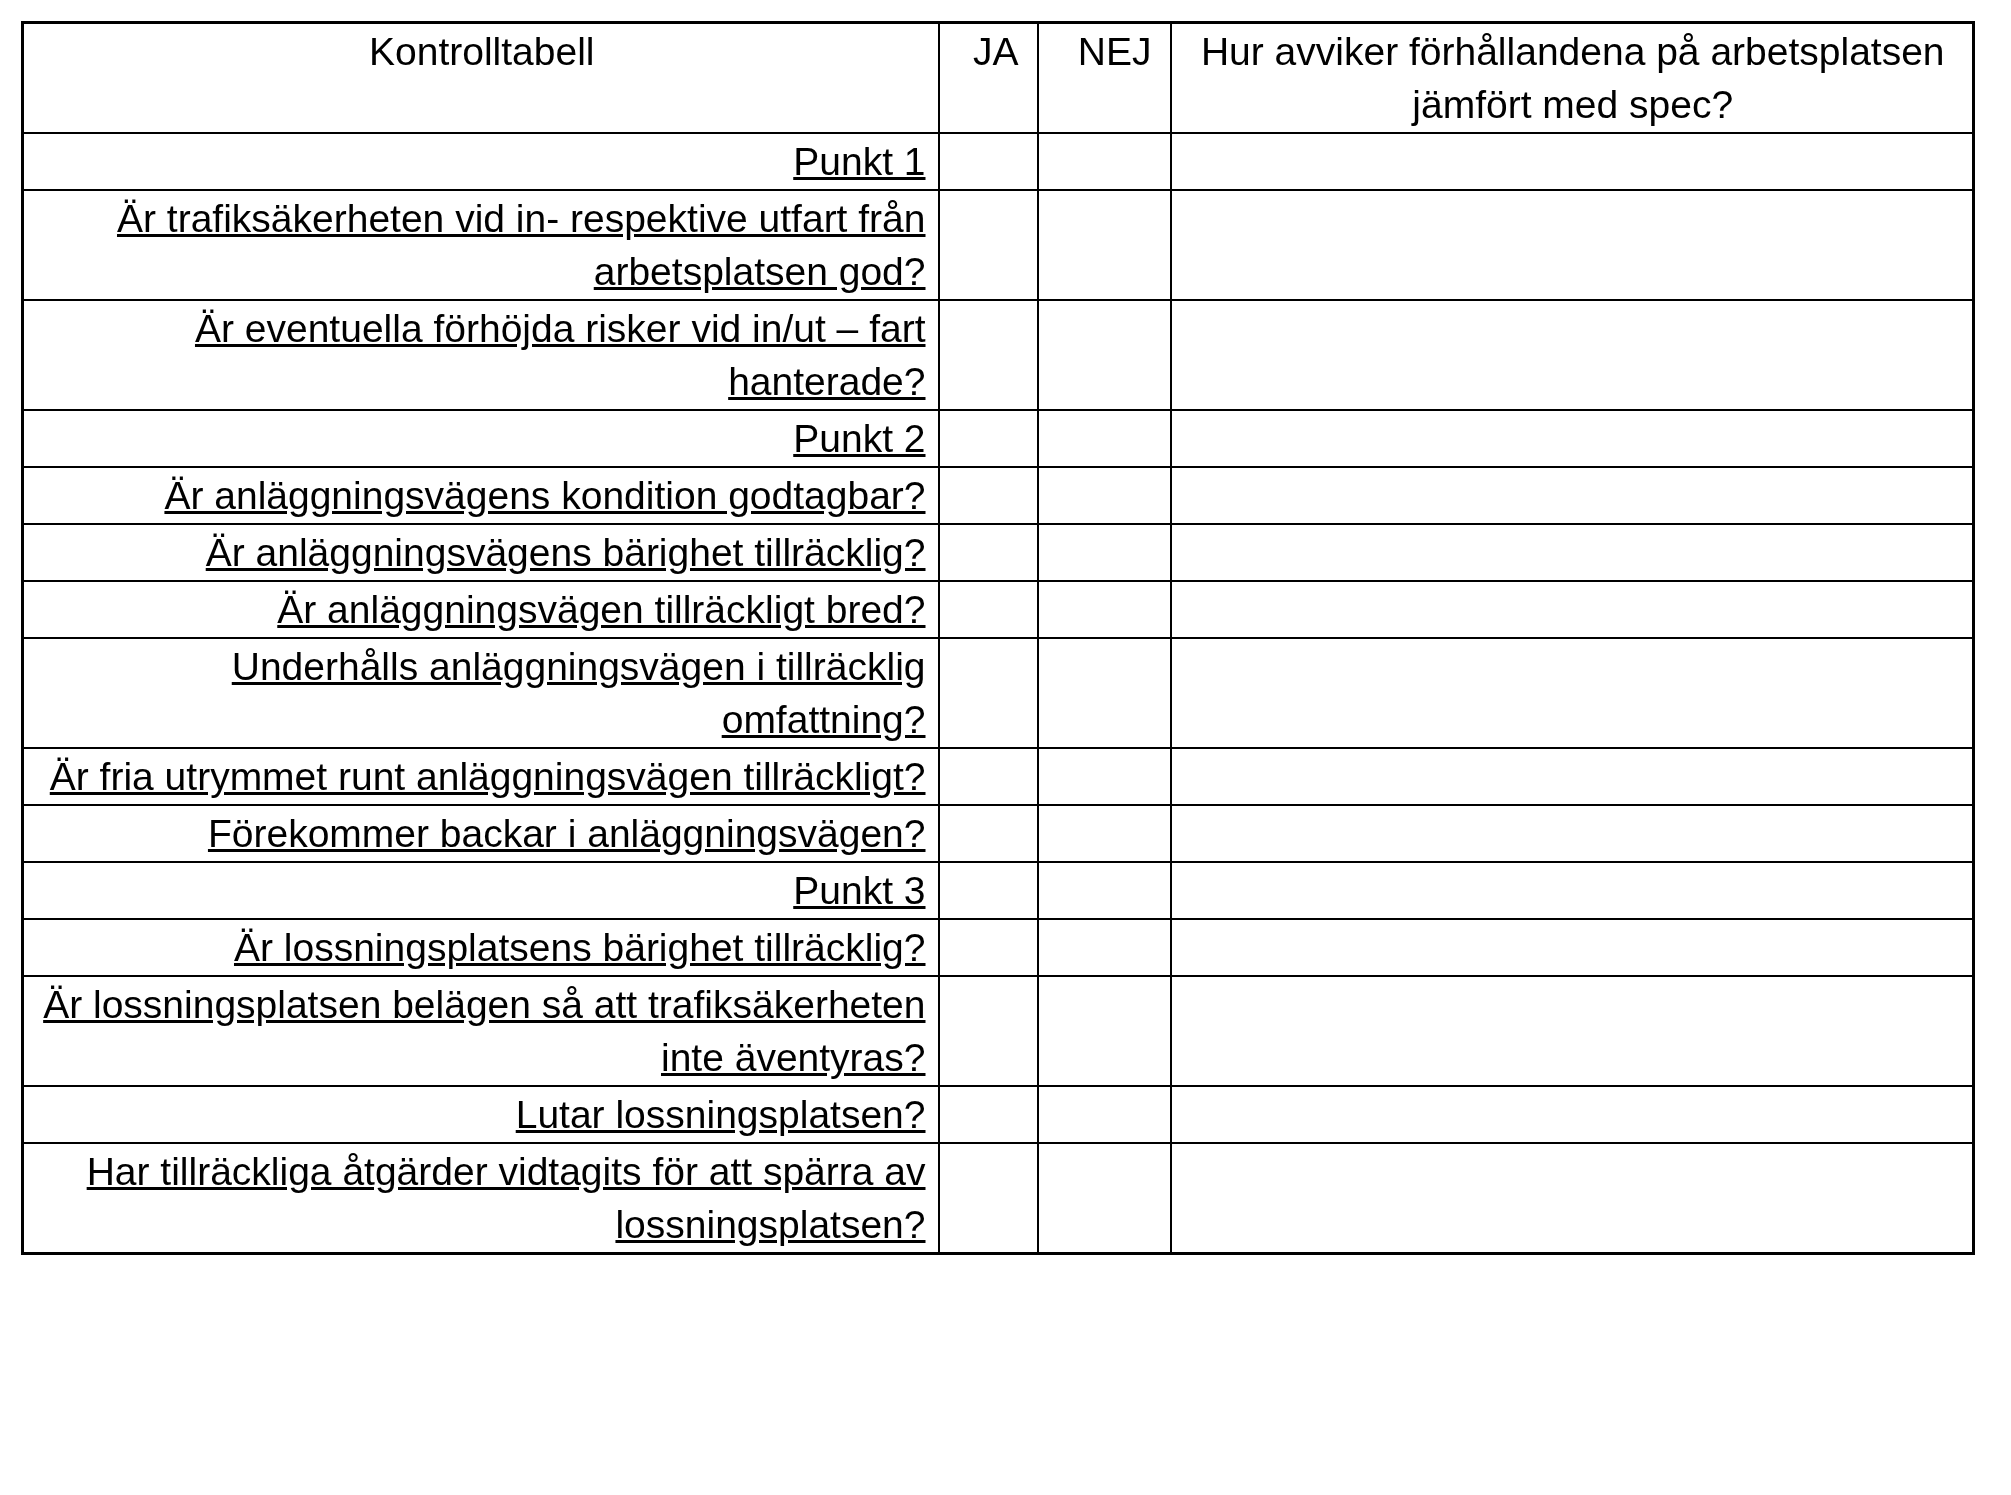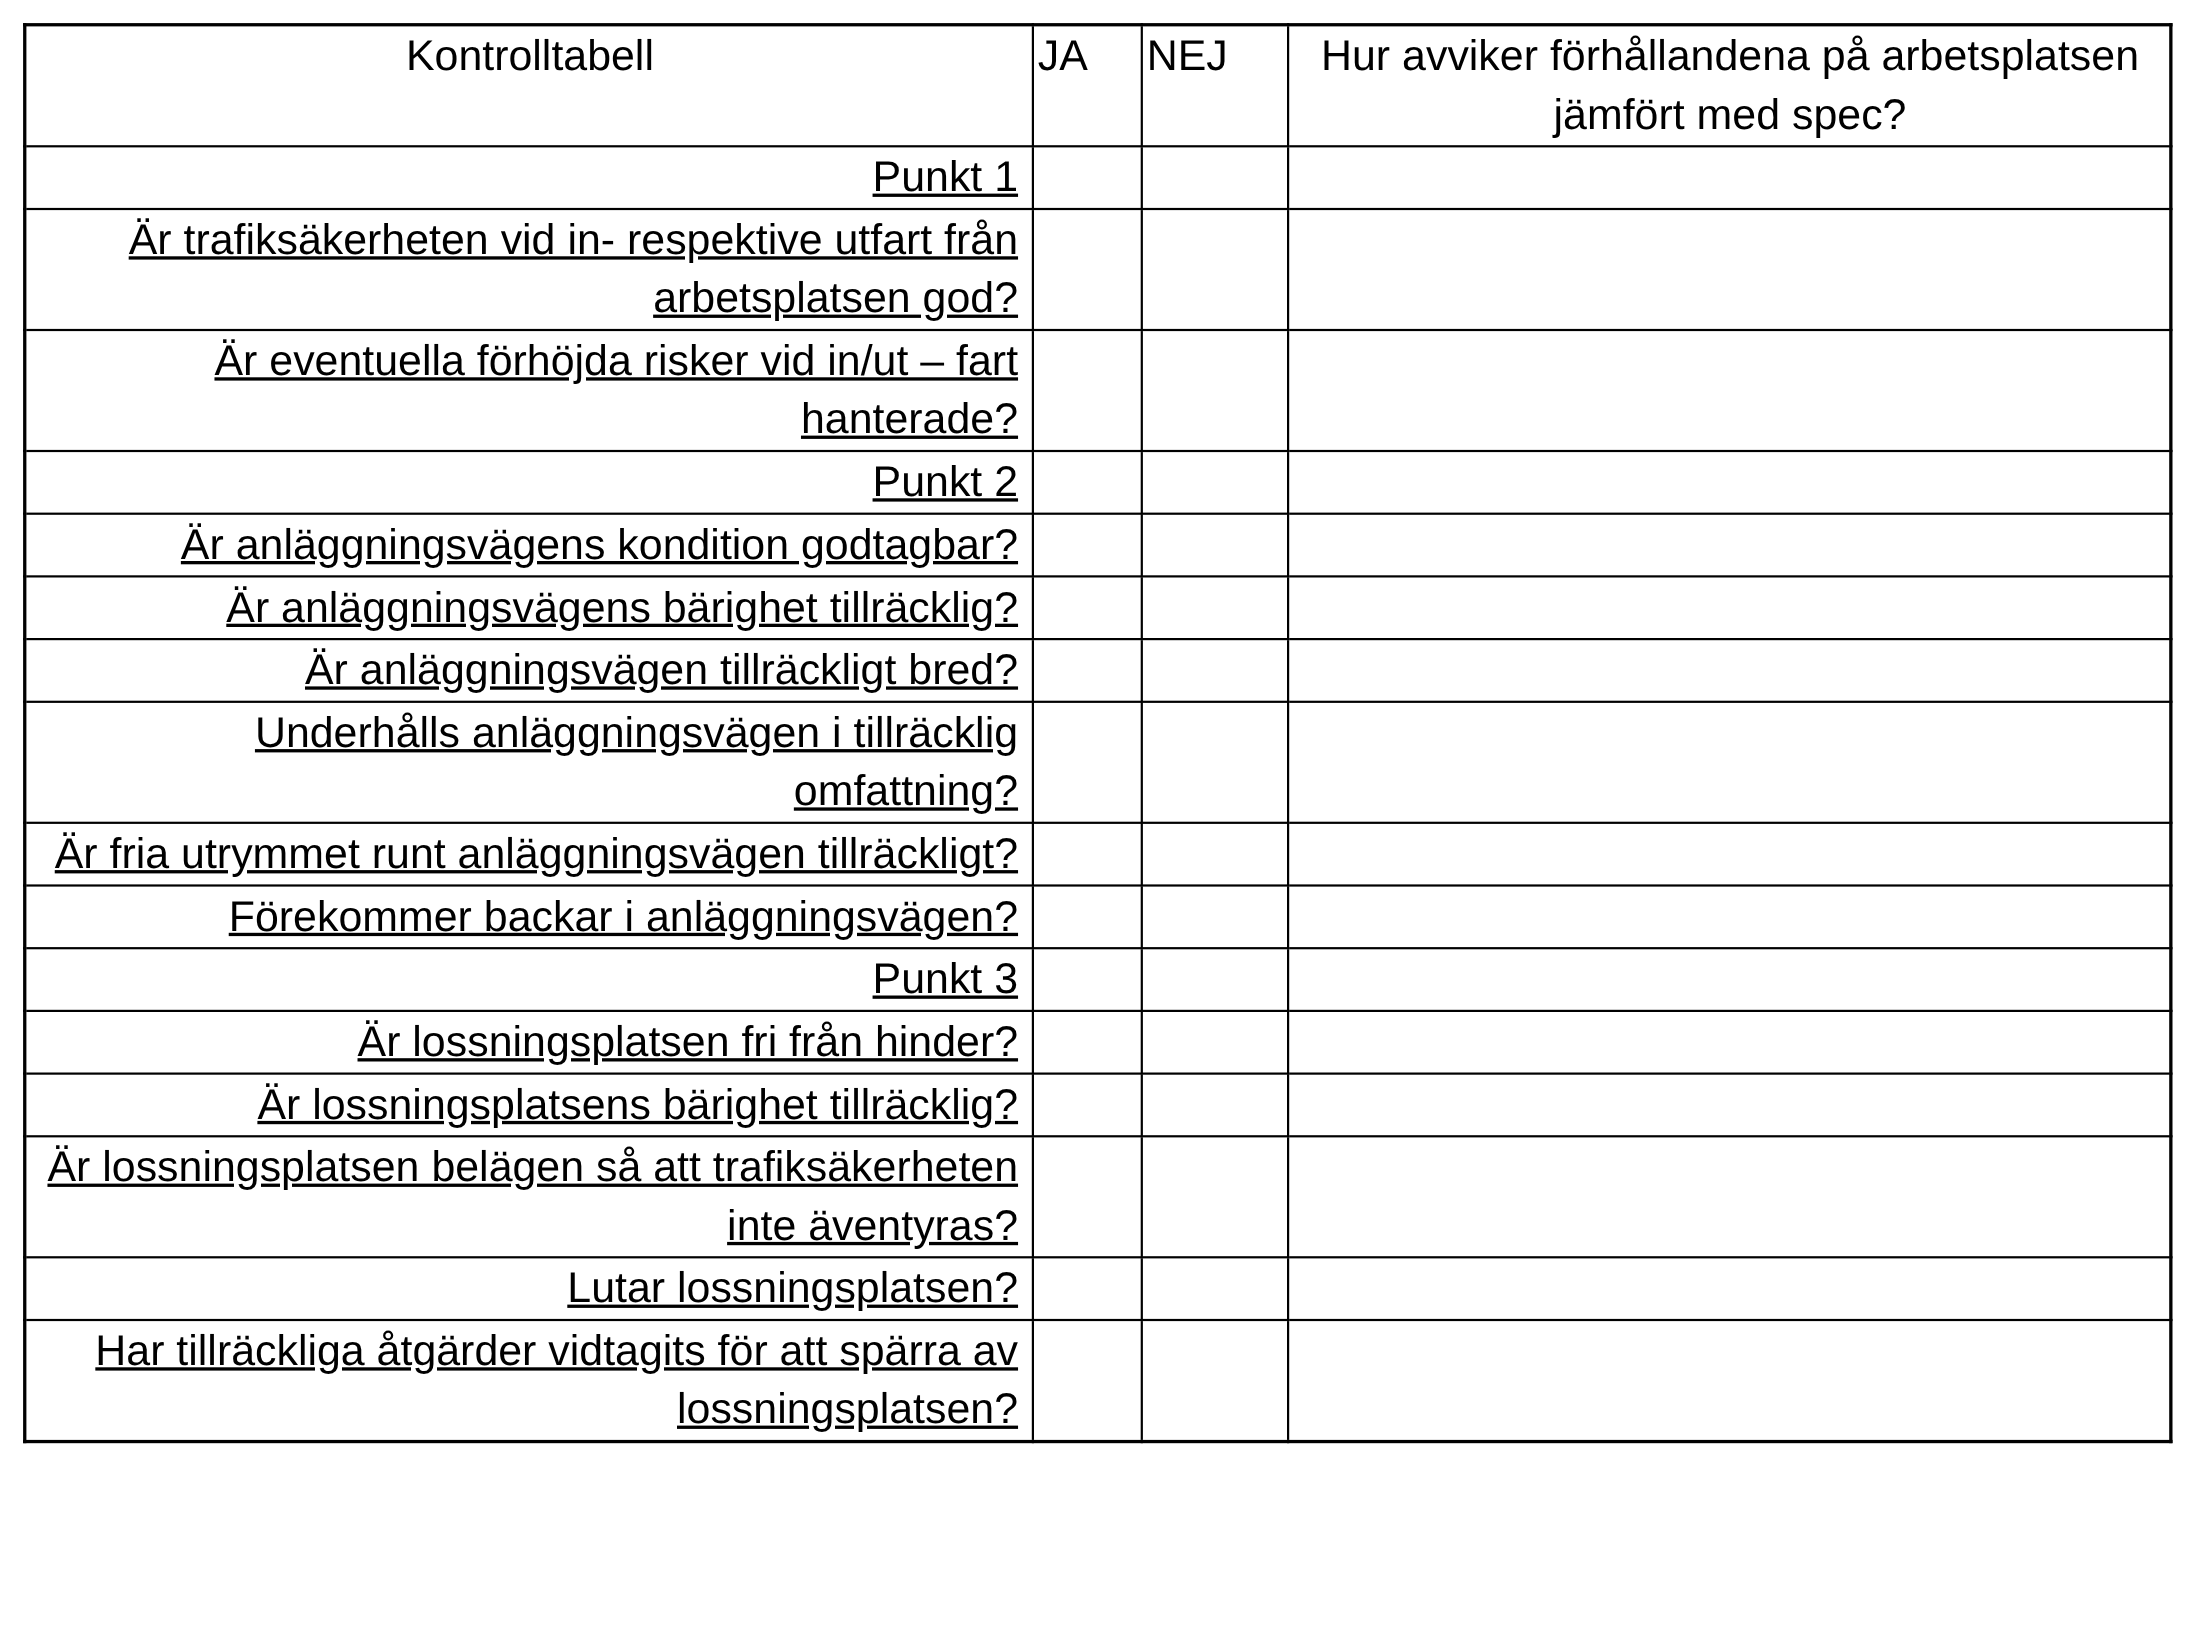--- a/index.html
+++ b/index.html
@@ -41,7 +41,7 @@
   .col-deviation { width: 803px; }
 
   th.h-question { text-align: center; }
-  th.h-ja, th.h-nej { text-align: left; padding-left: 4px; padding-right: 4px; }
+  th.h-ja, th.h-nej { text-align: right; padding-left: 4px; padding-right: 18px; }
   th.h-deviation { }
 
   td.c-question { text-align: right; text-decoration: underline; }

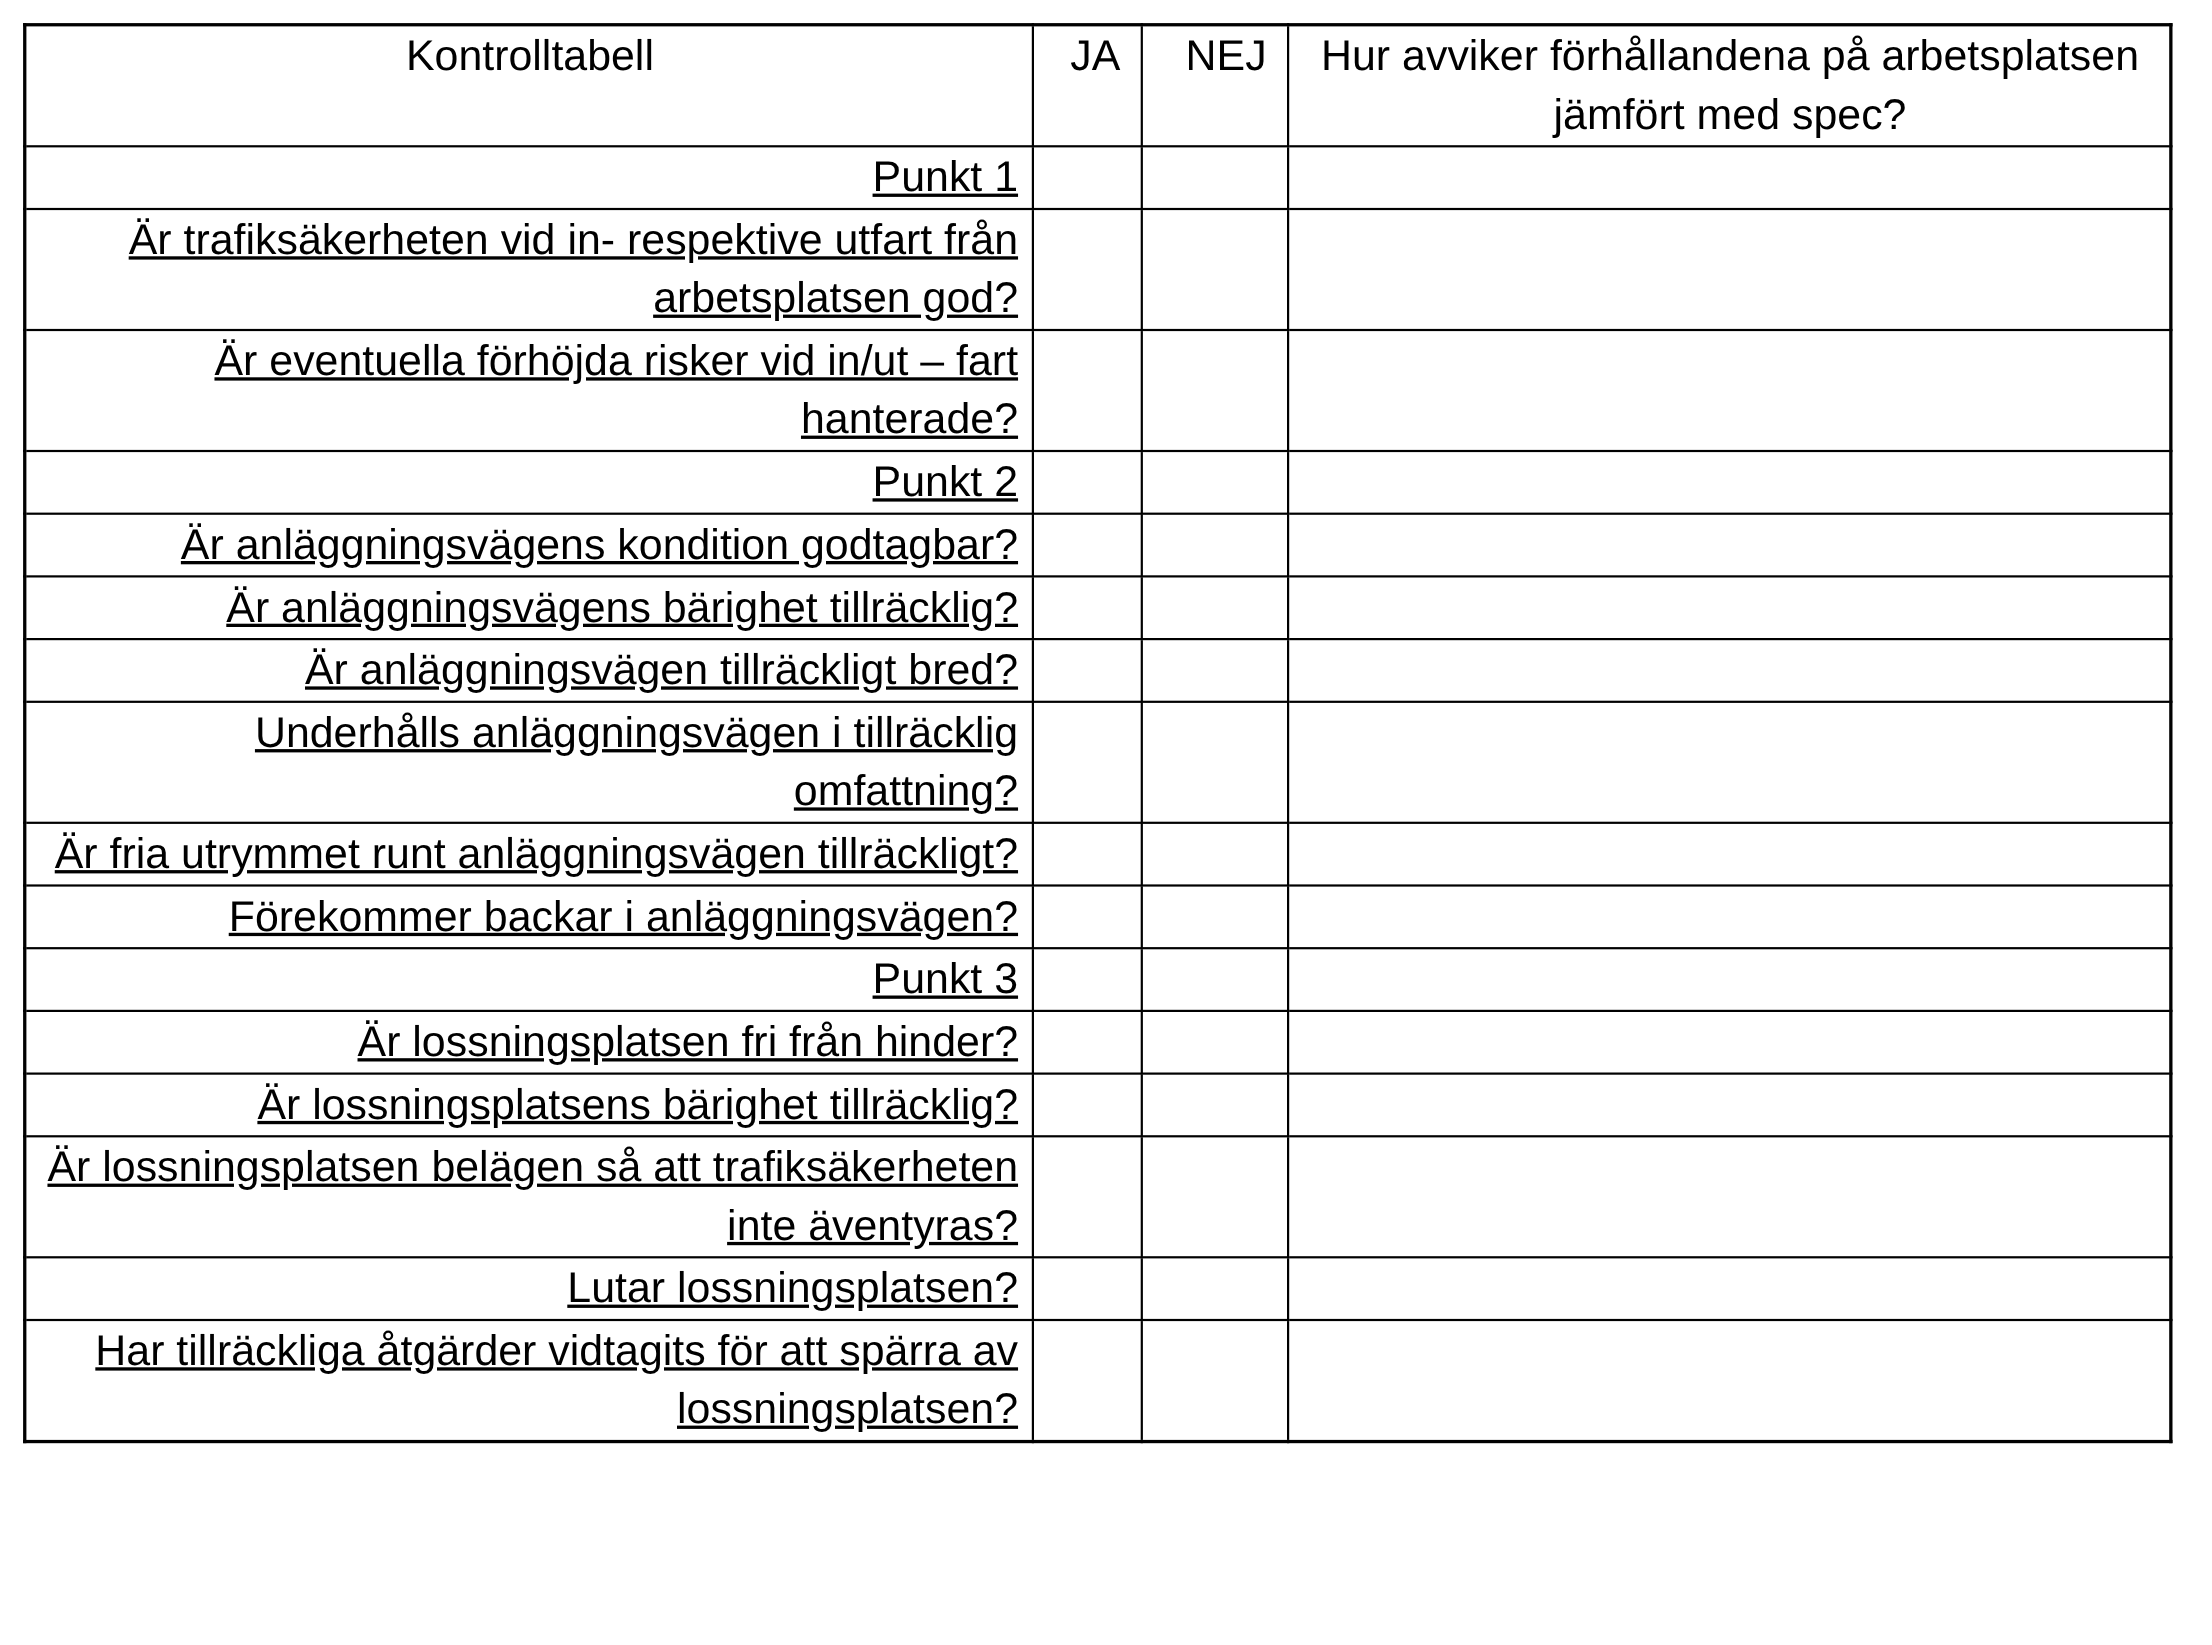--- a/index.html
+++ b/index.html
@@ -133,12 +133,6 @@
         <td class="c-deviation"></td>
       </tr>
       <tr>
-        <td class="c-question">Är lossningsplatsen fri från hinder?</td>
-        <td class="c-ja"></td>
-        <td class="c-nej"></td>
-        <td class="c-deviation"></td>
-      </tr>
-      <tr>
         <td class="c-question">Är lossningsplatsens bärighet tillräcklig?</td>
         <td class="c-ja"></td>
         <td class="c-nej"></td>

